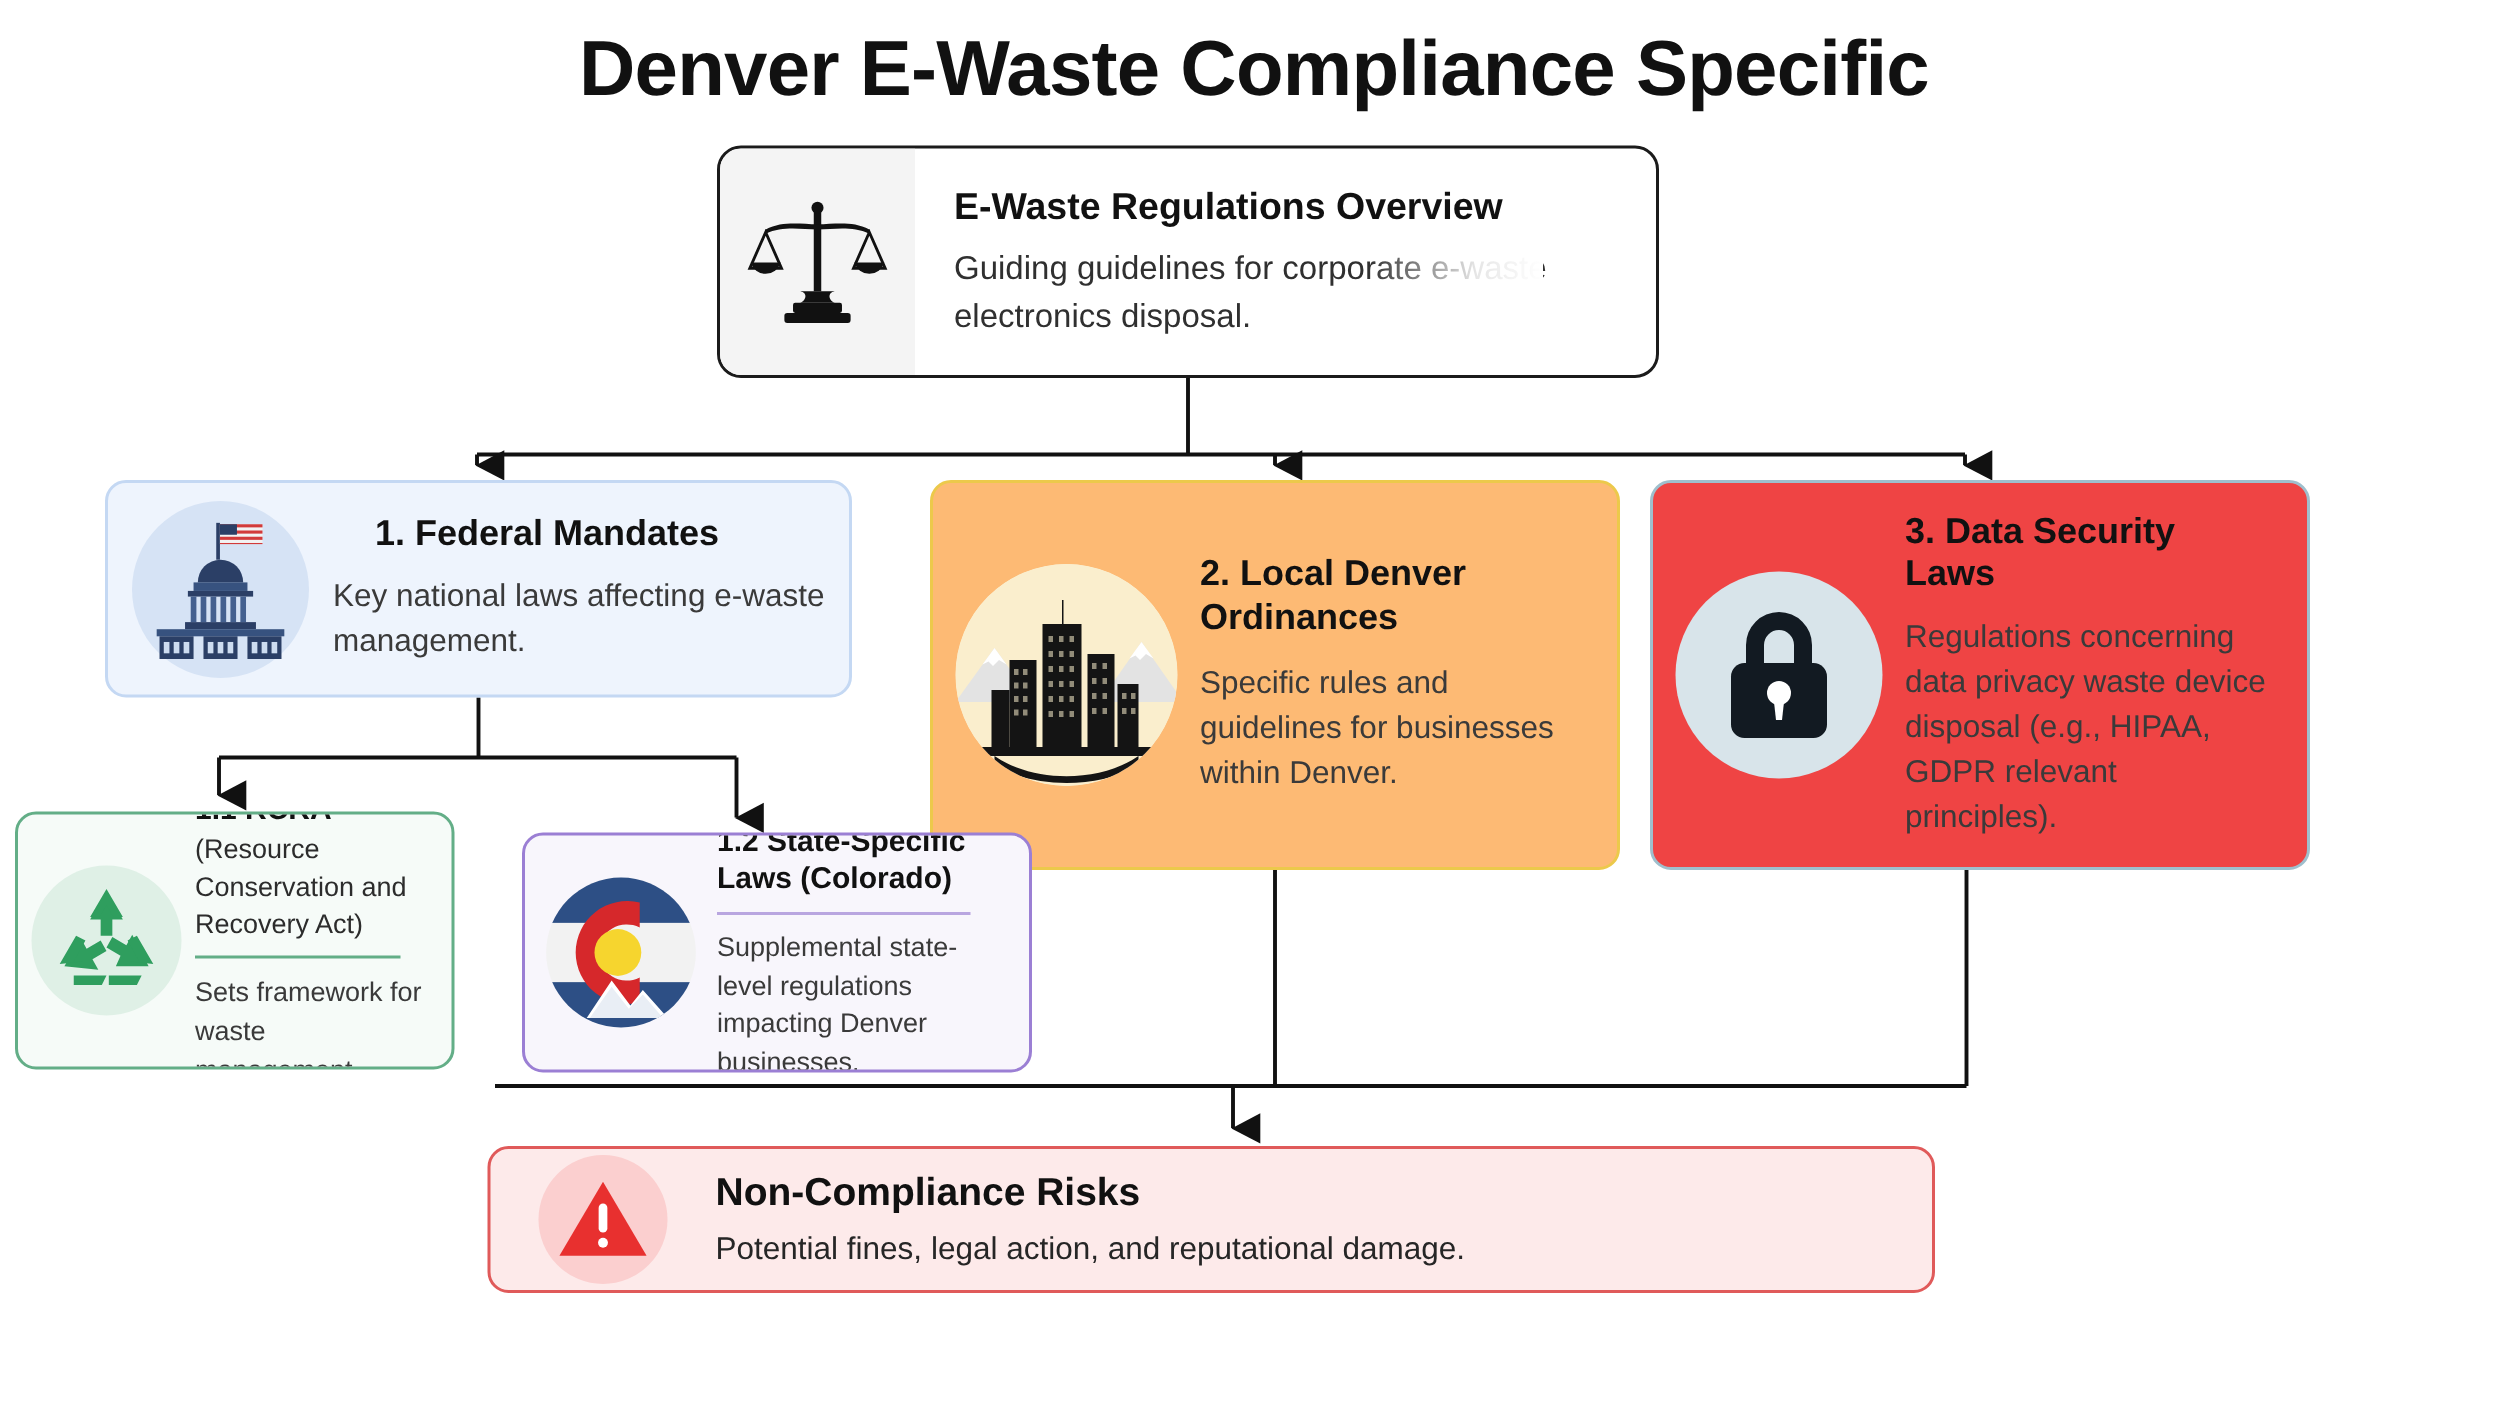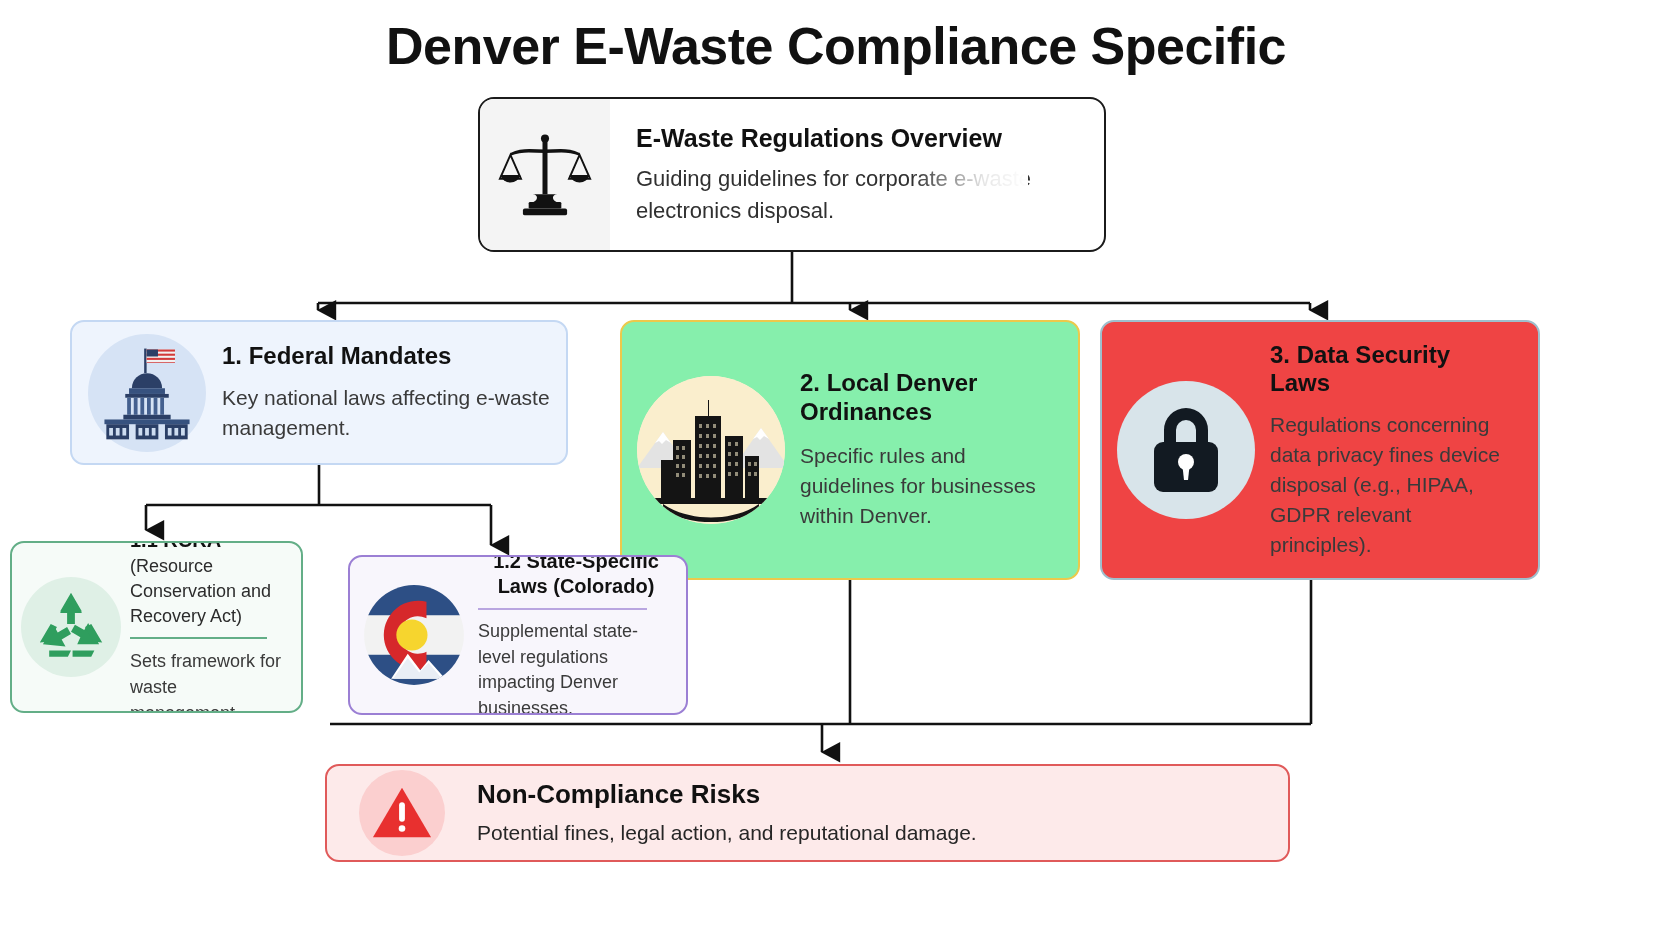--- a/index.html
+++ b/index.html
@@ -69,7 +69,7 @@
   }
   #card-federal .icon-wrap { width: 150px; height: 100%; }
   #card-federal .txt { padding-right: 16px; }
-  #card-federal .c-title { font-size: 24px; margin-bottom: 12px; }
+  #card-federal .c-title { font-size: 24px; margin-bottom: 12px; margin-left: 28px; }
   #card-federal .c-desc { font-size: 21px; }
 
   #card-local {

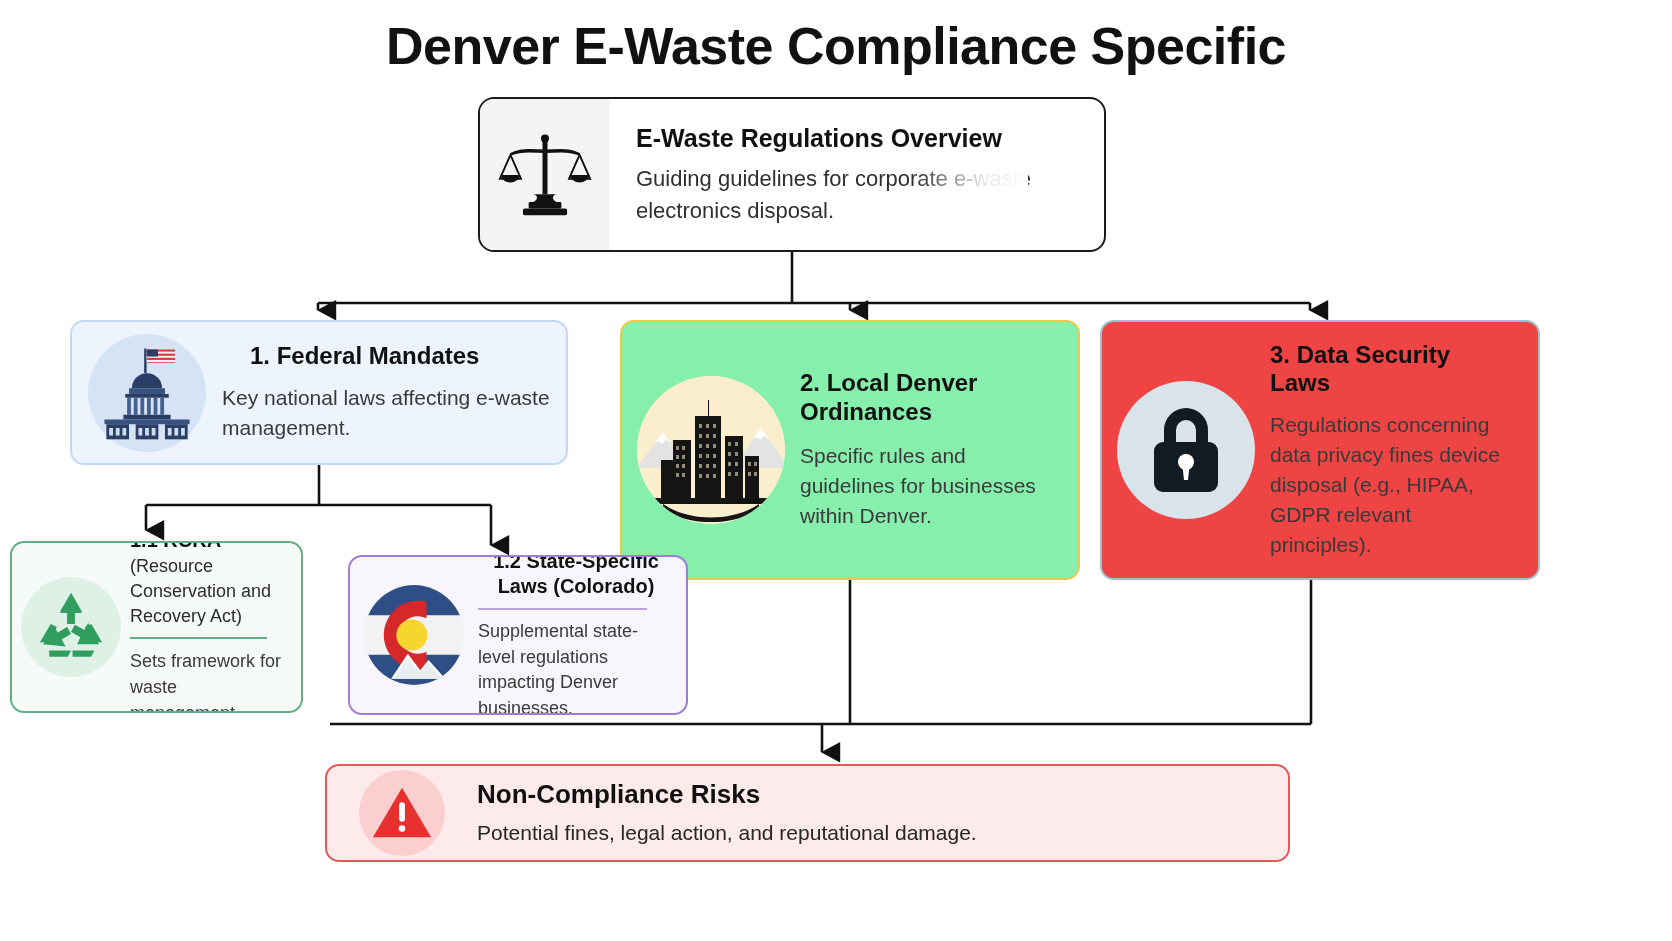--- a/index.html
+++ b/index.html
@@ -74,7 +74,7 @@
 
   #card-local {
     left: 620px; top: 320px; width: 460px; height: 260px;
-    background: #86efac; border-color: #ecc94b;
+    background: #fdba74; border-color: #ecc94b;
   }
   #card-local .icon-wrap { width: 178px; height: 100%; }
   #card-local .txt { padding-right: 20px; }

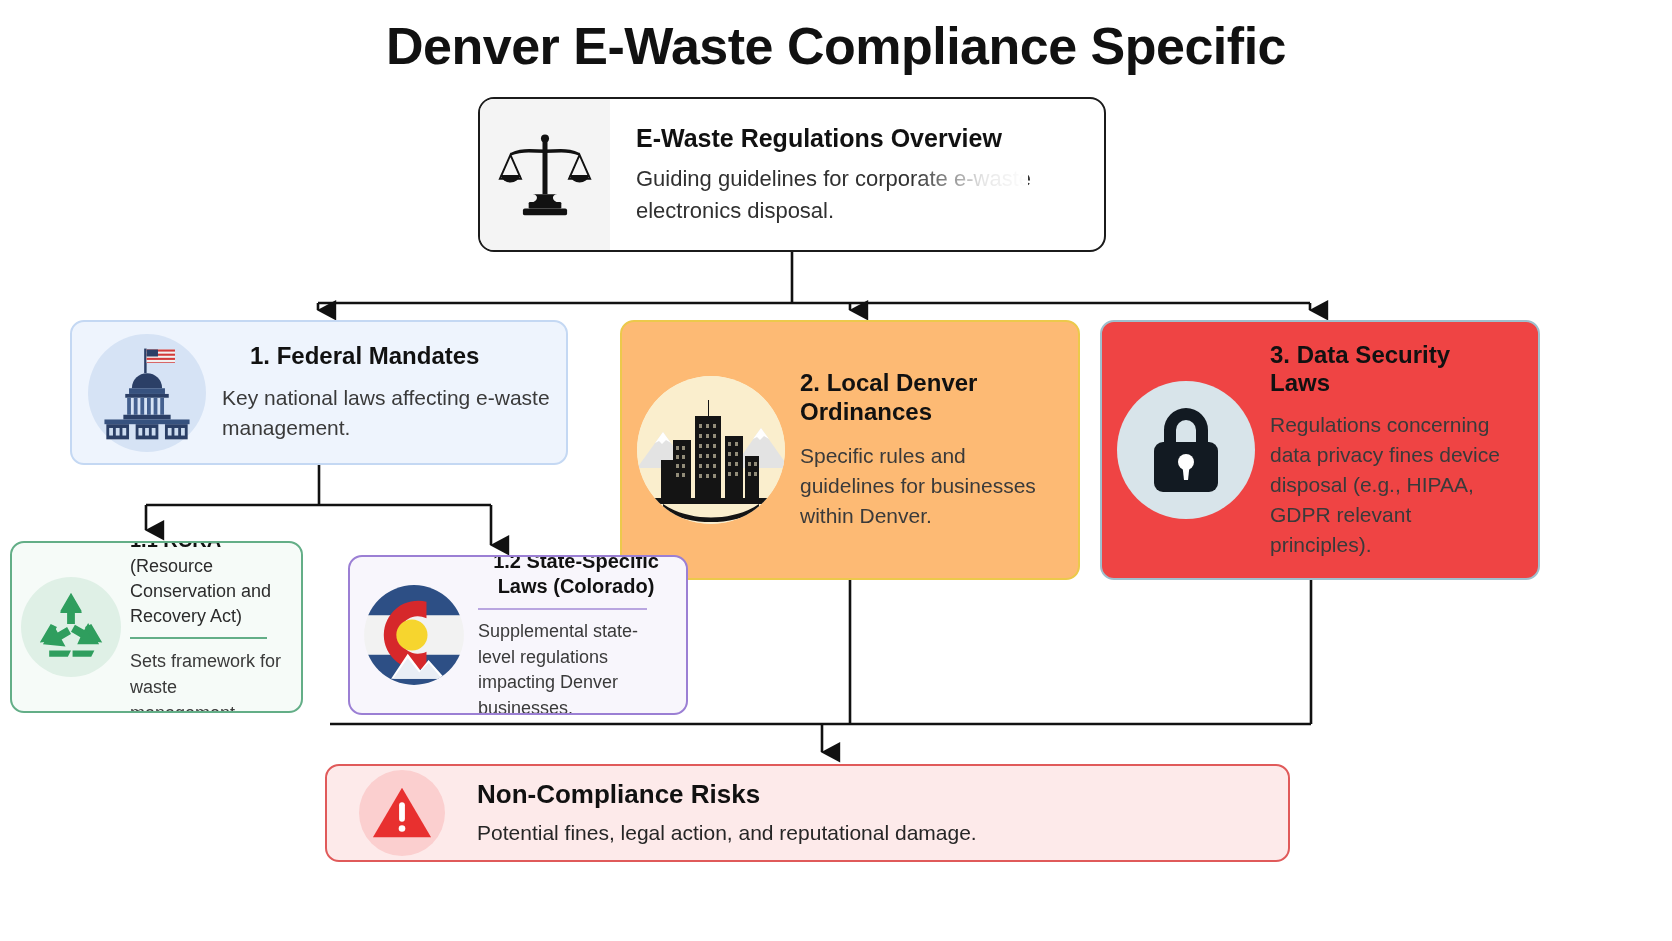--- a/index.html
+++ b/index.html
@@ -327,7 +327,7 @@
     </div>
     <div class="txt">
       <div class="c-title">3. Data Security Laws</div>
-      <div class="c-desc">Regulations concerning data privacy fines device disposal (e.g., HIPAA, GDPR relevant principles).</div>
+      <div class="c-desc">Regulations concerning data privacy waste device disposal (e.g., HIPAA, GDPR relevant principles).</div>
     </div>
   </div>
 

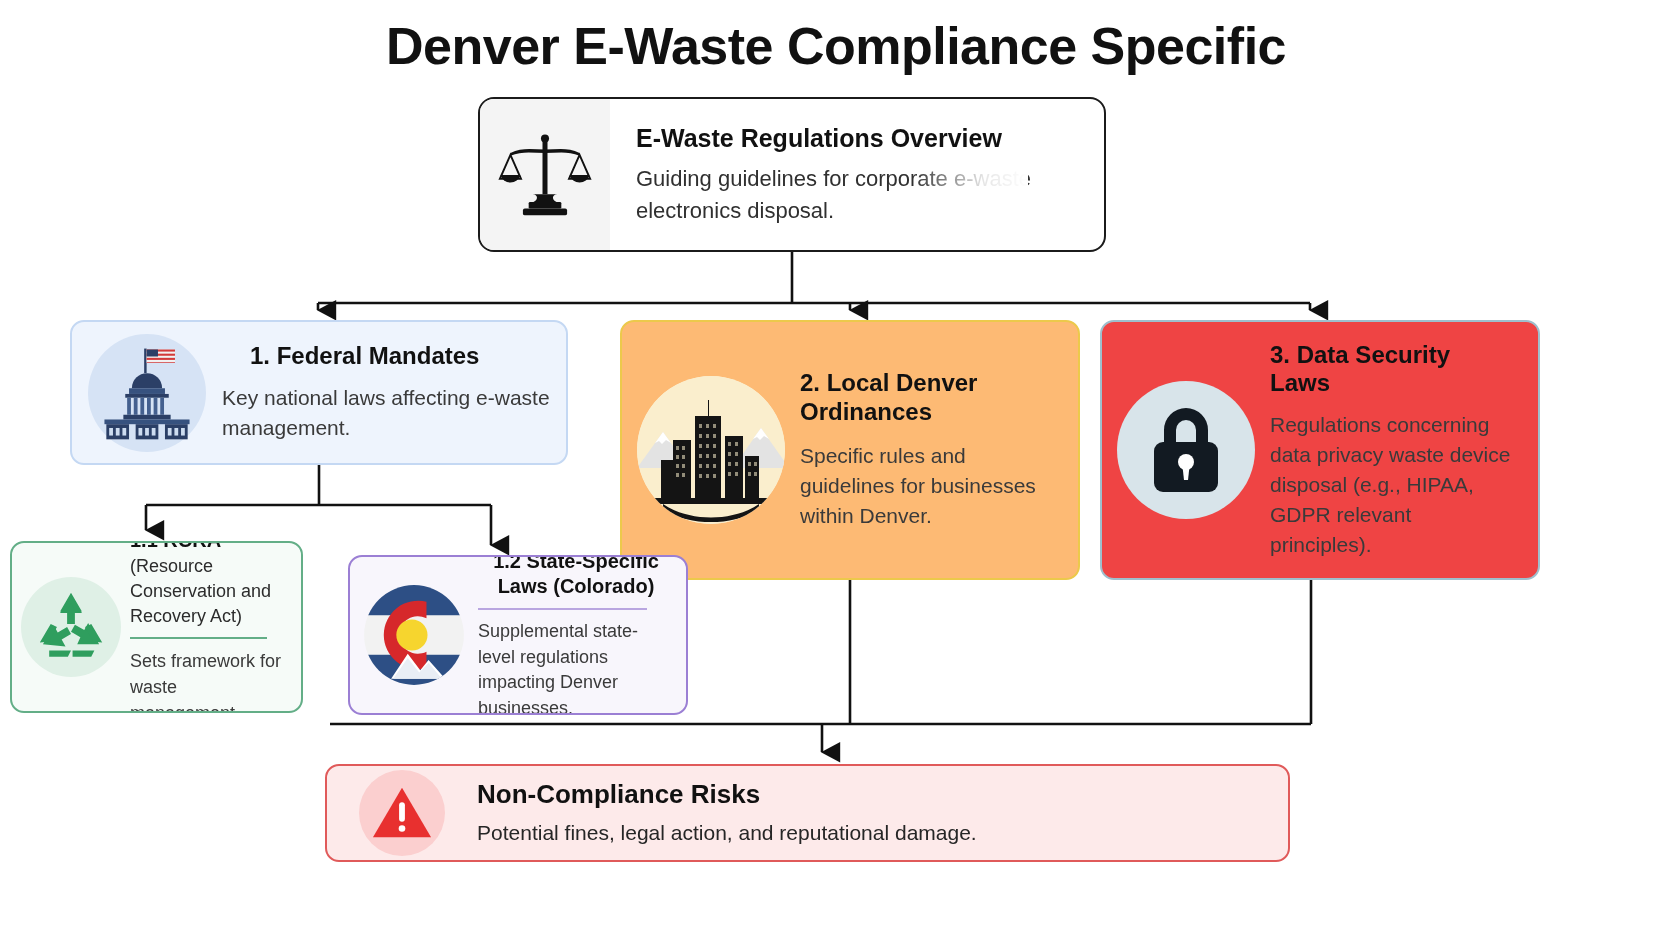--- a/index.html
+++ b/index.html
@@ -108,7 +108,7 @@
   }
   #card-state .icon-wrap { width: 128px; height: 100%; }
   #card-state .txt { padding-right: 12px; }
-  #card-state .c-title { font-size: 20px; line-height: 1.28; text-align: center; }
+  #card-state .c-title { font-size: 20px; line-height: 1.28; }
   #card-state .divider { background: #b9a6e0; margin: 8px 0 9px 0; }
   #card-state .c-desc { font-size: 18px; }
 

